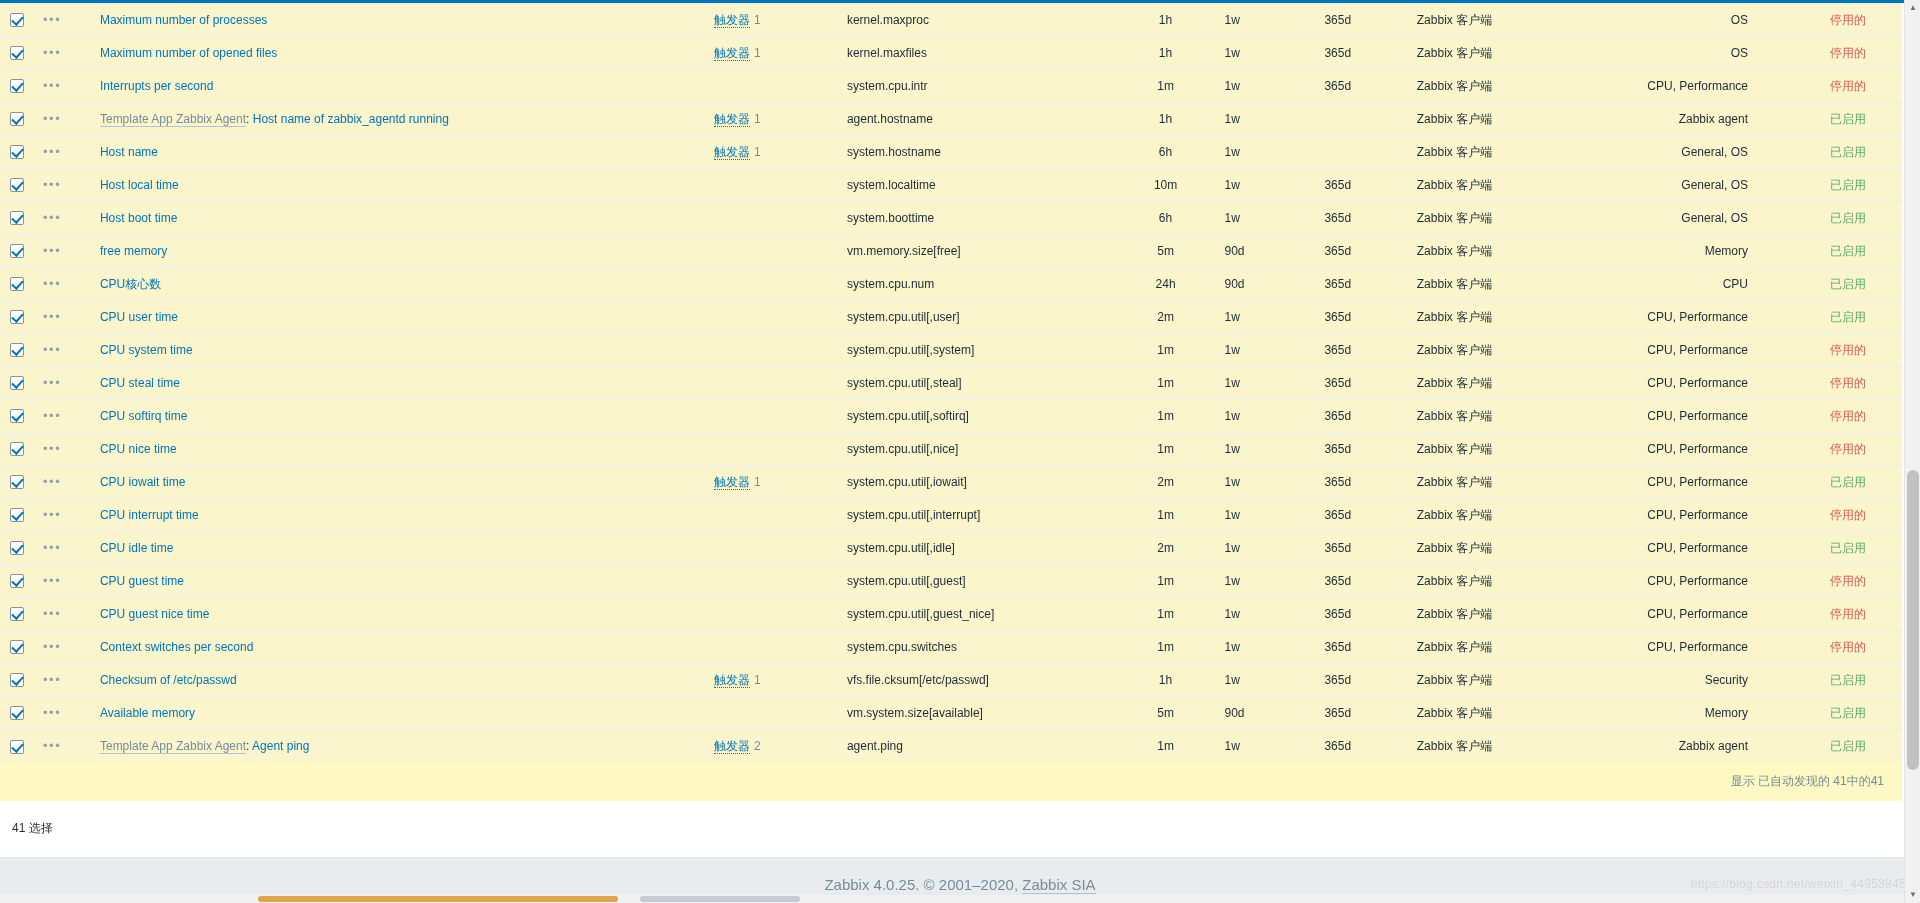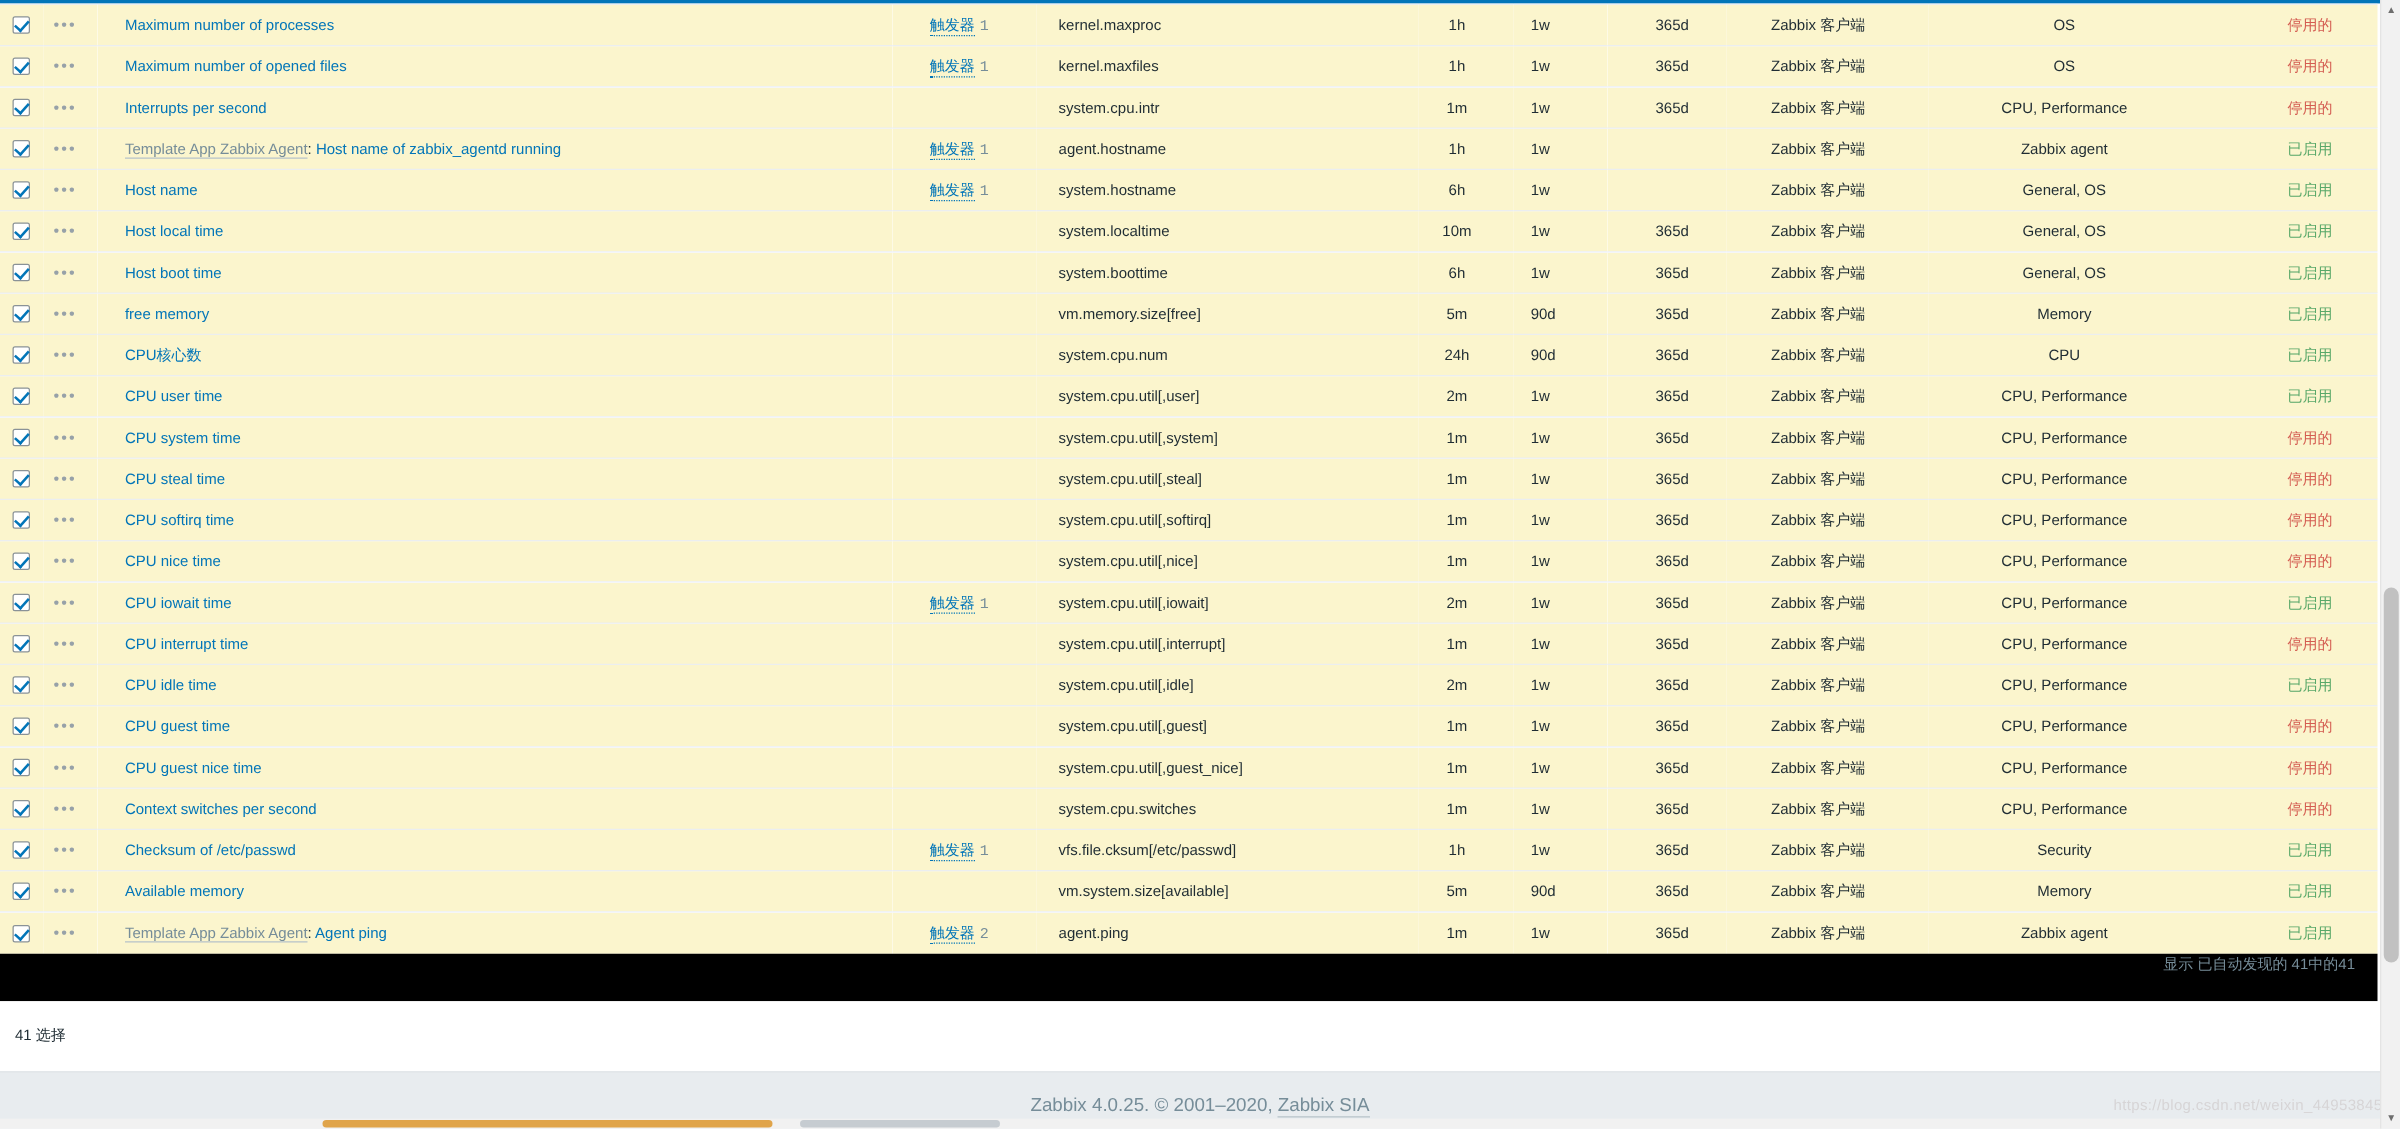--- a/index.html
+++ b/index.html
@@ -59,7 +59,7 @@
   .c-chk    { width: 34px;  text-align: center; }
   .c-dots   { width: 42px;  text-align: left; padding-left: 8px !important; }
   .c-name   { width: 620px; text-align: left;  padding-left: 22px !important; }
-  .c-trig   { width: 112px; text-align: center; padding-right: 8px !important; font-family: Liberation Mono, monospace; }
+  .c-trig   { width: 112px; text-align: left; padding-right: 8px !important; }
   .c-key    { width: 298px; text-align: left;  padding-left: 18px !important; }
   .c-int    { width: 74px;  text-align: center; padding-right: 14px !important; }
   .c-hist   { width: 74px;  text-align: left;  padding-left: 14px !important;}

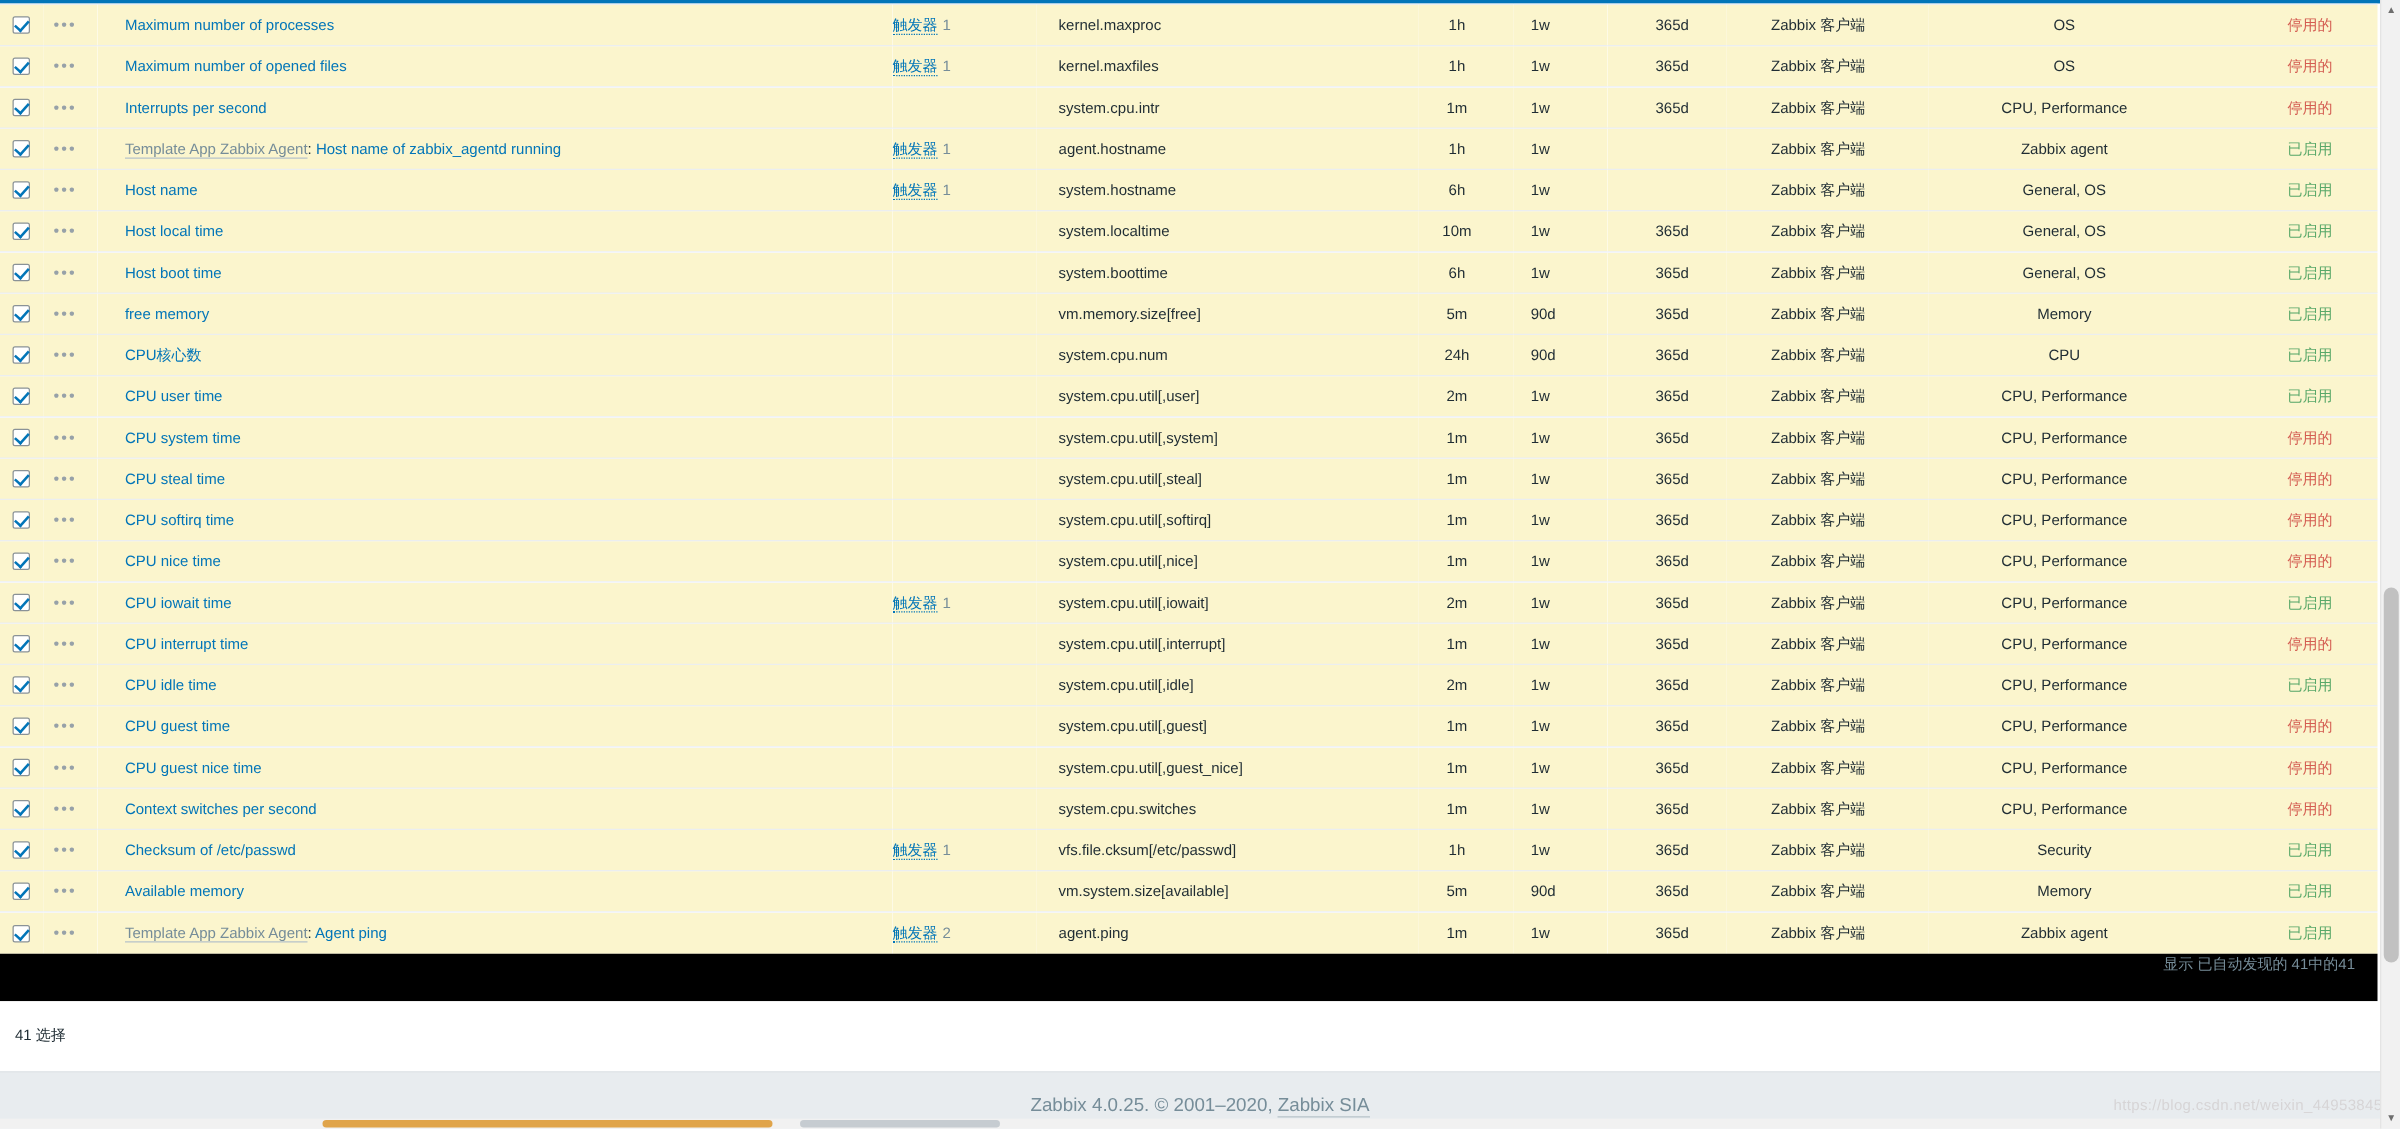--- a/index.html
+++ b/index.html
@@ -65,7 +65,7 @@
   .c-hist   { width: 74px;  text-align: left;  padding-left: 14px !important;}
   .c-trend  { width: 92px;  text-align: left;  padding-left: 38px !important;}
   .c-type   { width: 158px; text-align: left;  padding-left: 36px !important;}
-  .c-apps   { width: 200px; text-align: center;  padding-left: 12px !important;}
+  .c-apps   { width: 200px; text-align: right;  padding-left: 12px !important;}
   .c-status { width: 150px; text-align: left;  padding-left: 82px !important;}
 
   

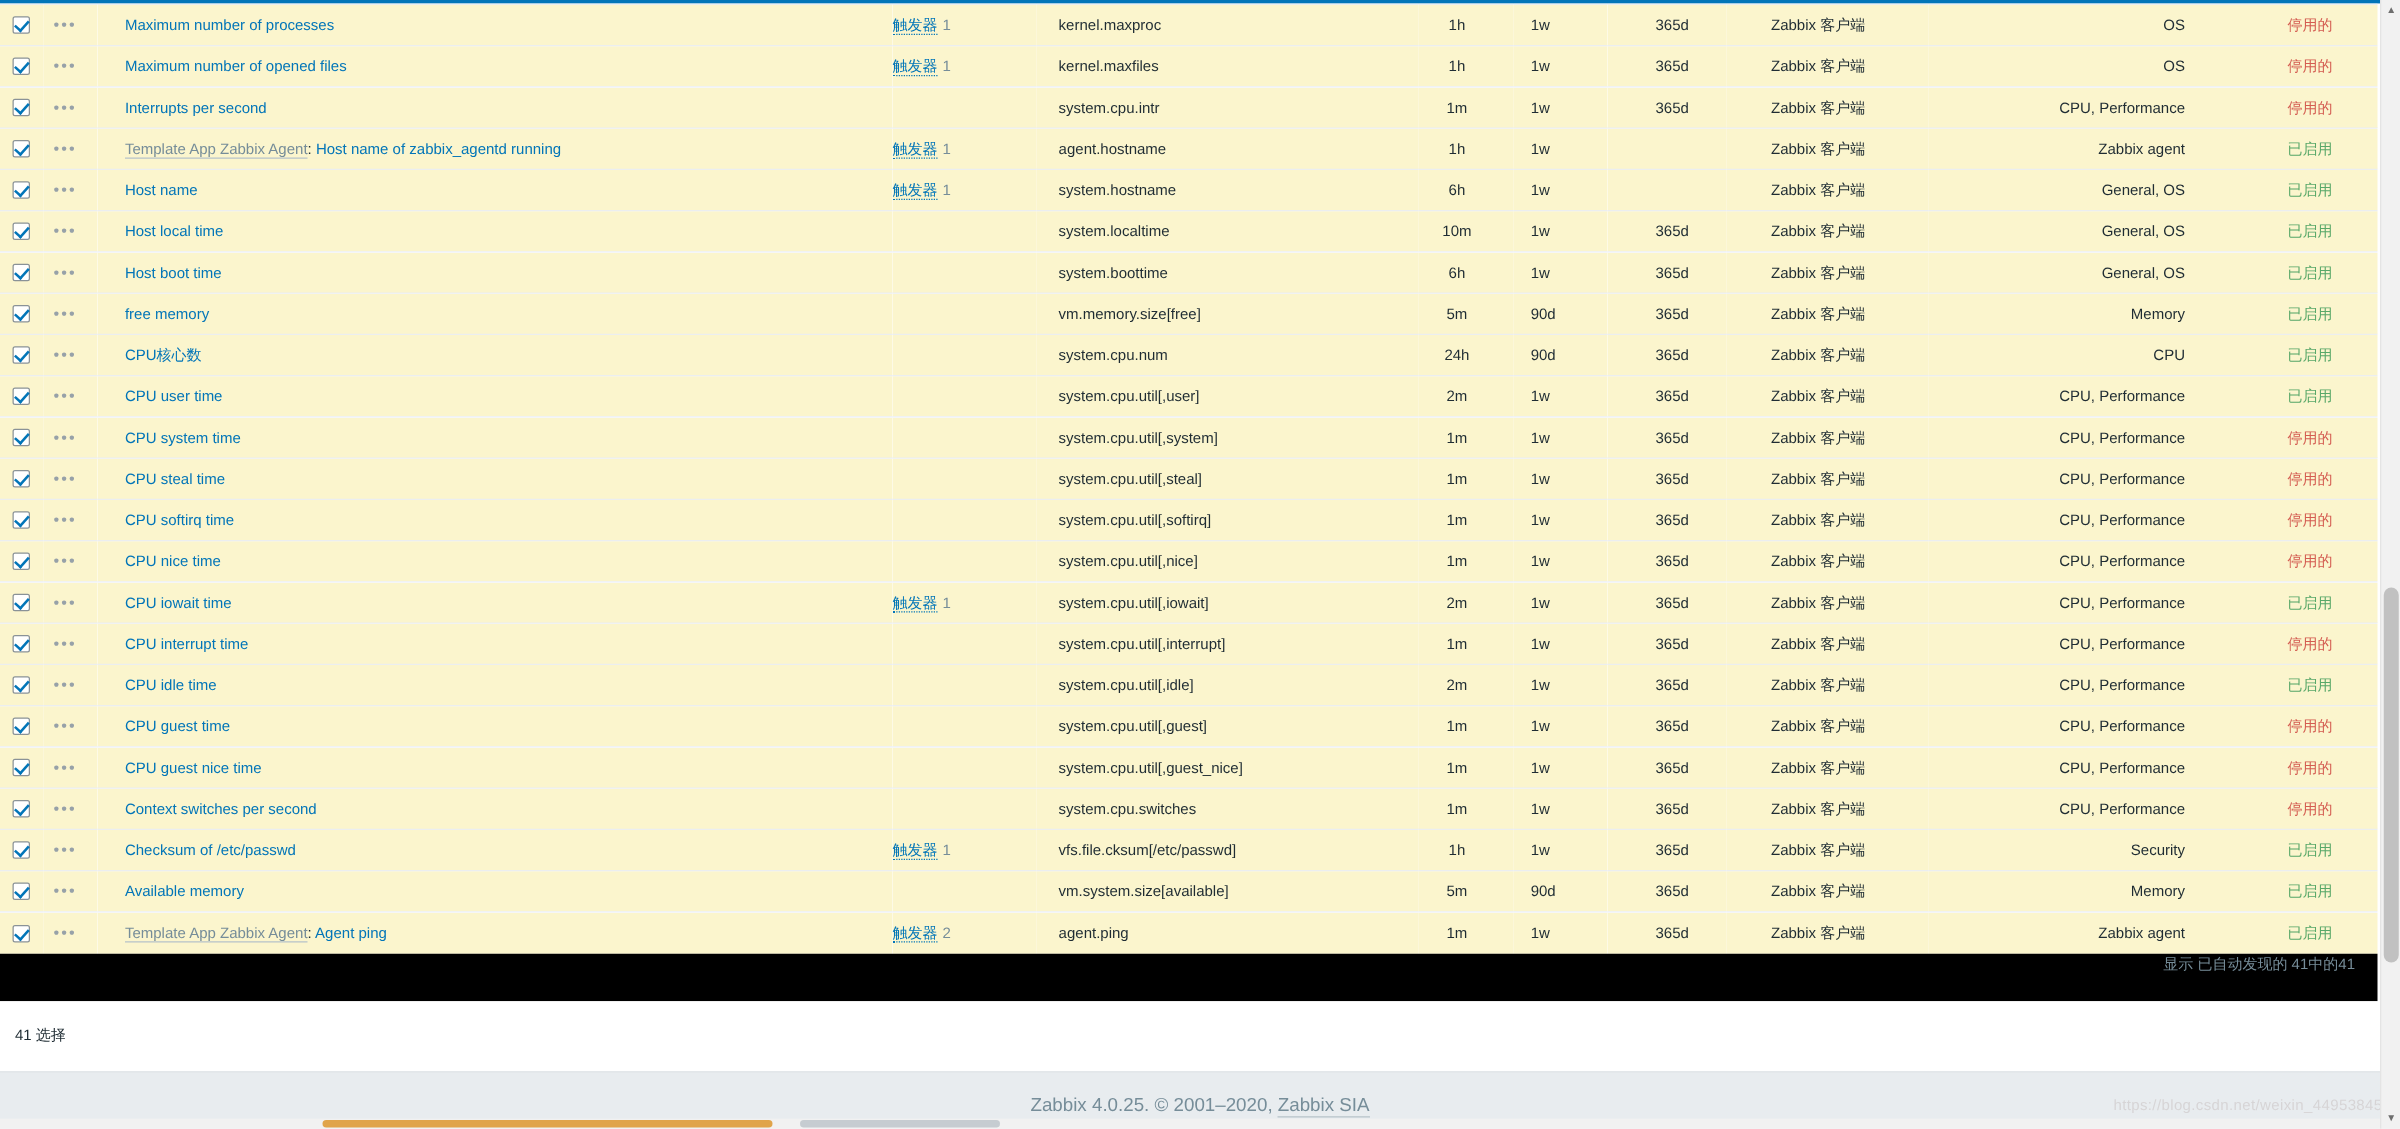--- a/index.html
+++ b/index.html
@@ -127,9 +127,9 @@
   .summary-row {
     width: 1902px;
     height: 38px;
-    background: #000000;
+    background: #fef9c3;
     display: flex;
-    align-items: flex-start;
+    align-items: center;
     justify-content: flex-end;
     padding-right: 18px;
     font-size: 12px;

